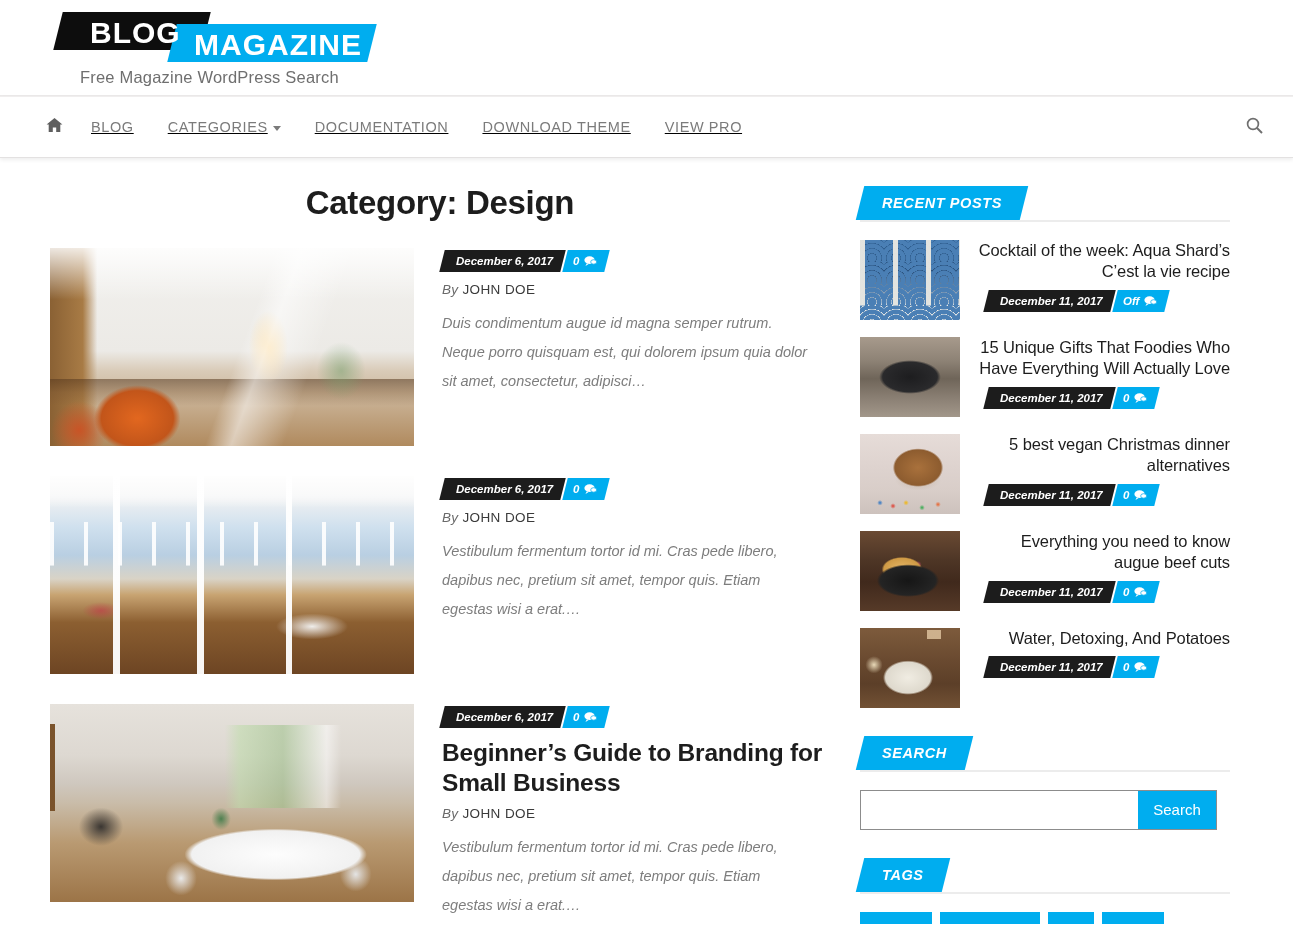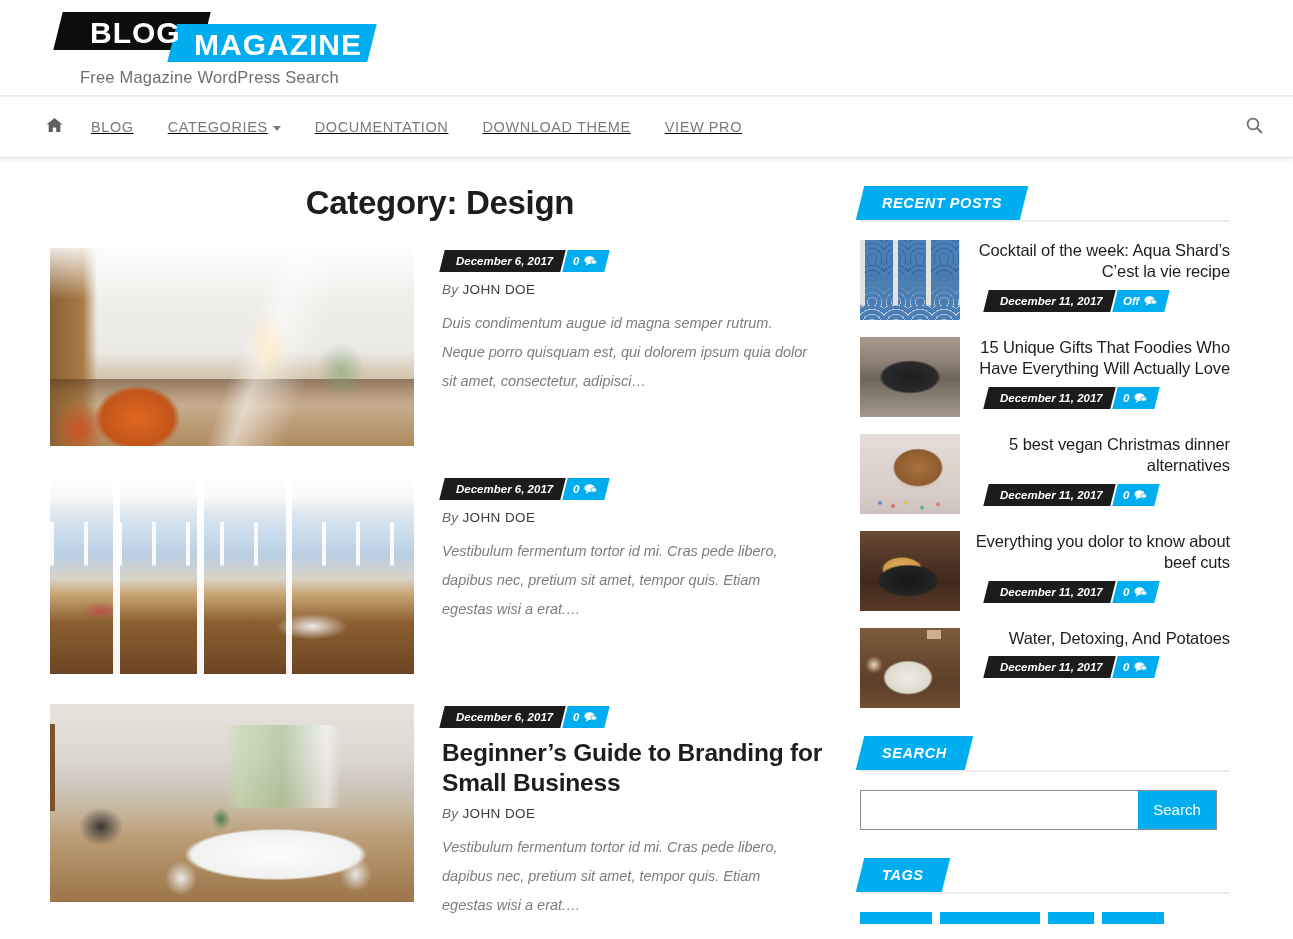--- a/index.html
+++ b/index.html
@@ -659,7 +659,7 @@
           <div class="ph ph-pancake"></div>
         </div>
         <div class="rp-body">
-          <div class="rp-title">Everything you dolor to know about beef cuts</div>
+          <div class="rp-title">Everything you need to know augue beef cuts</div>
           <div class="meta-badge rp-meta">
             <div class="meta-date">
               <span>December 11, 2017</span>

